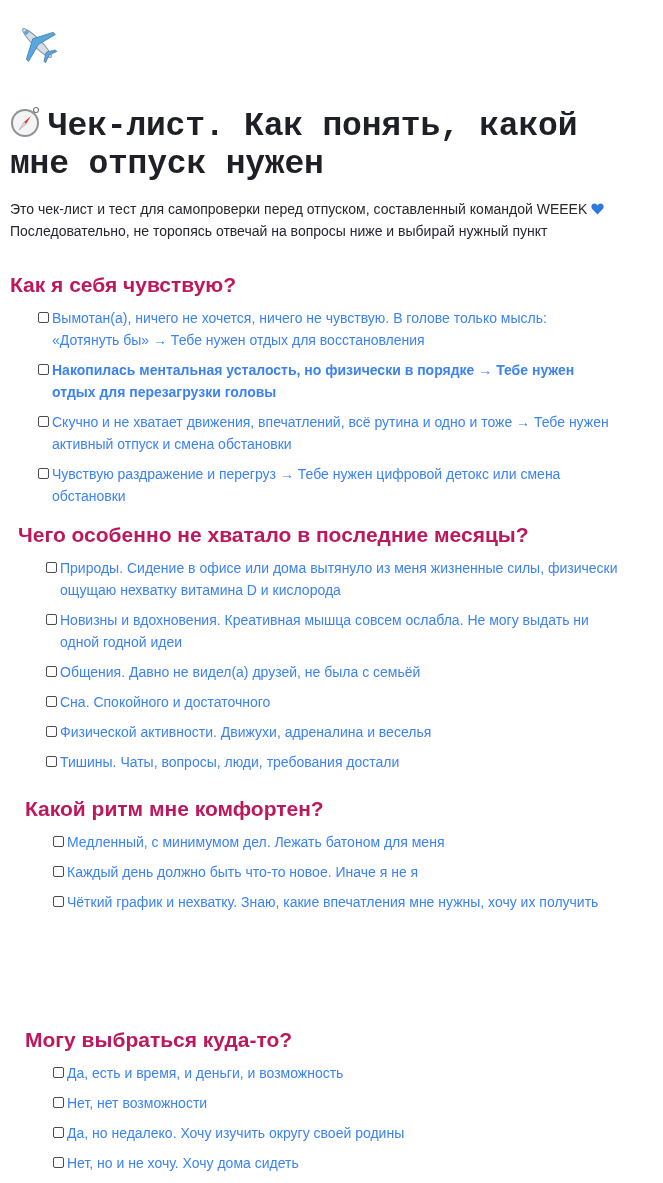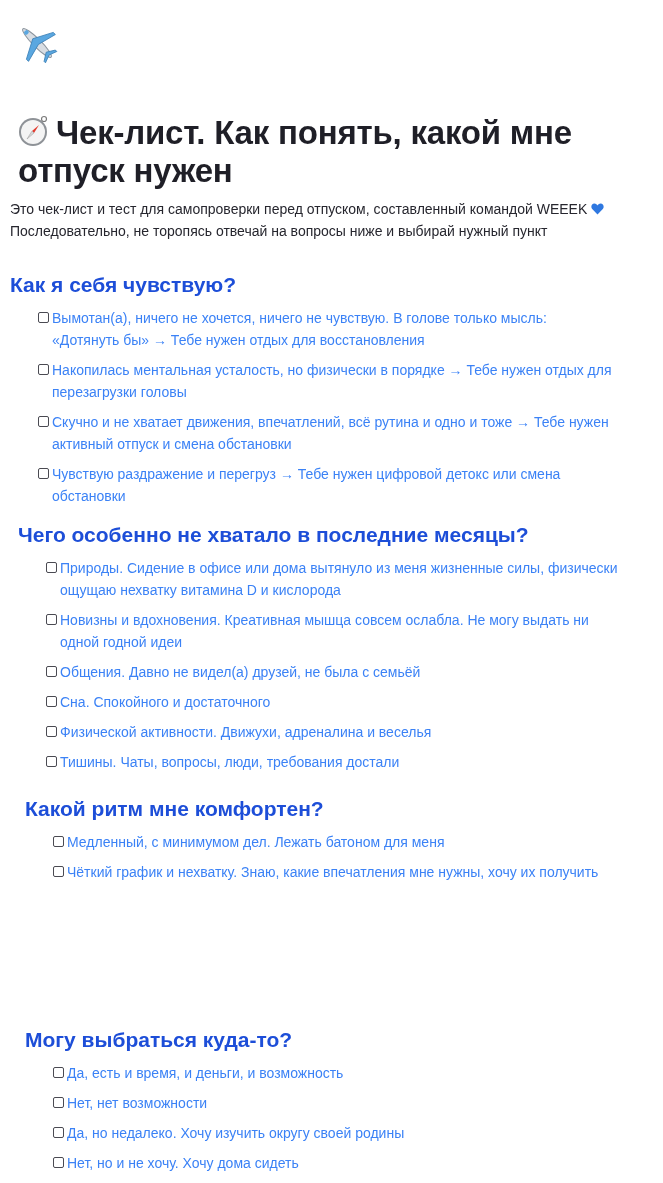--- a/index.html
+++ b/index.html
@@ -13,7 +13,7 @@
   .title {
     position: absolute; left: 10px; top: 106px; width: 640px;
     font-size: 33px; line-height: 38px; font-weight: 700; color: #1f1f27;
-    margin: 8px; letter-spacing: -0.2px;
+    margin: 0; letter-spacing: -0.2px; font-family: Liberation Mono, monospace;
   }
   .title .compass { display: inline-block; width: 32px; height: 32px; vertical-align: -3px; margin-right: 6px; }
   .intro {

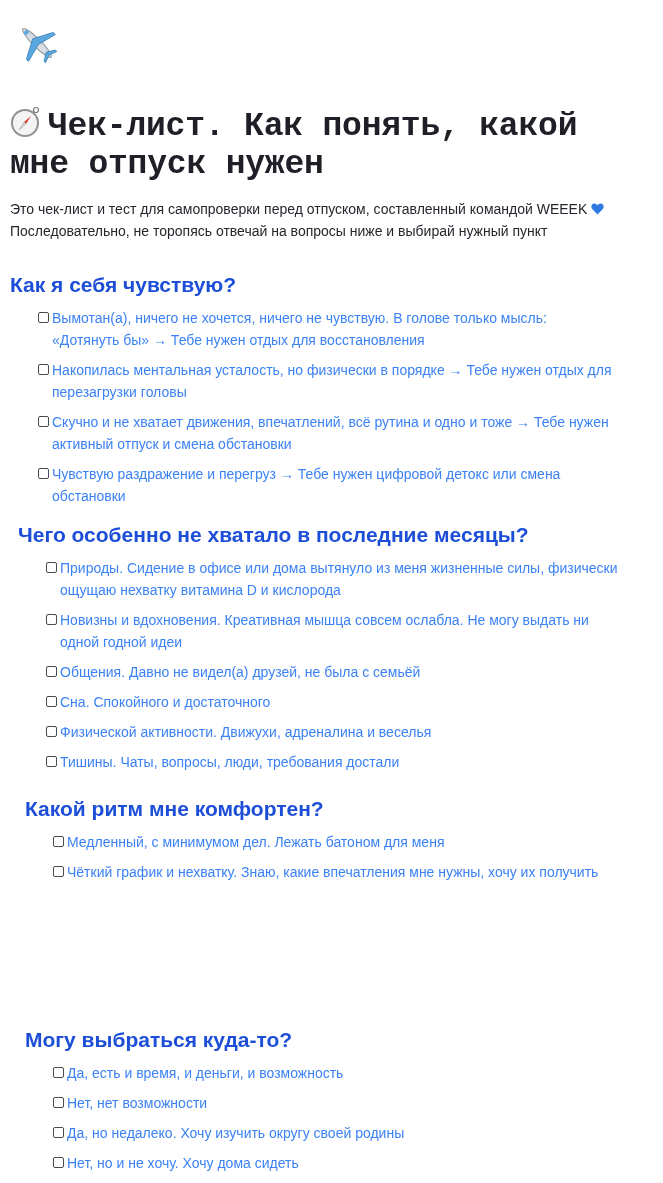--- a/index.html
+++ b/index.html
@@ -23,7 +23,7 @@
   .heart { display: inline-block; width: 13px; height: 12px; vertical-align: -1px; }
   .section { position: absolute; width: 640px; }
   .section h2 {
-    margin: 0; font-size: 21px; line-height: 28px; font-weight: 700; color: #1d4ed8;
+    margin: 0; font-size: 21px; line-height: 28px; font-weight: 700; color: #be185d;
   }
   .item {
     position: relative; padding-left: 14px;

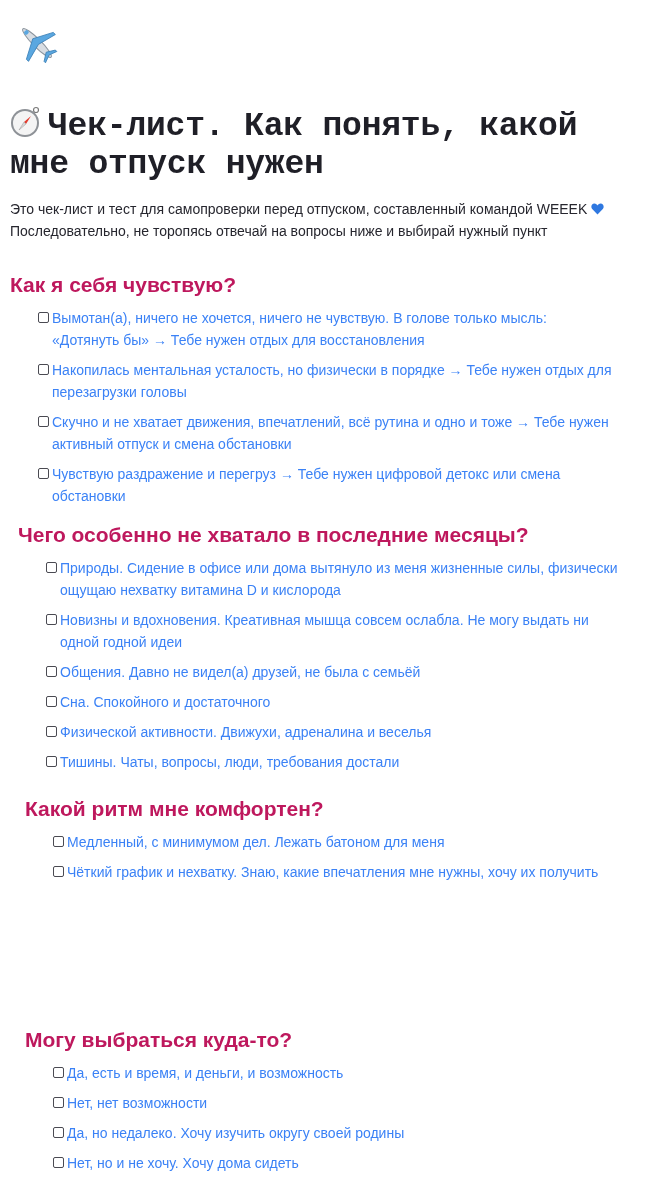--- a/index.html
+++ b/index.html
@@ -72,7 +72,7 @@
       <span class="cb"></span>
       <span class="txt">Вымотан(а), ничего не хочется, ничего не чувствую. В голове только мысль: «Дотянуть бы» → Тебе нужен отдых для восстановления</span>
     </div>
-    <div class="item" style="margin-bottom:8px;">
+    <div class="item" style="margin-bottom:8px;font-weight:bold;">
       <span class="cb"></span>
       <span class="txt">Накопилась ментальная усталость, но физически в порядке → Тебе нужен отдых для перезагрузки головы</span>
     </div>

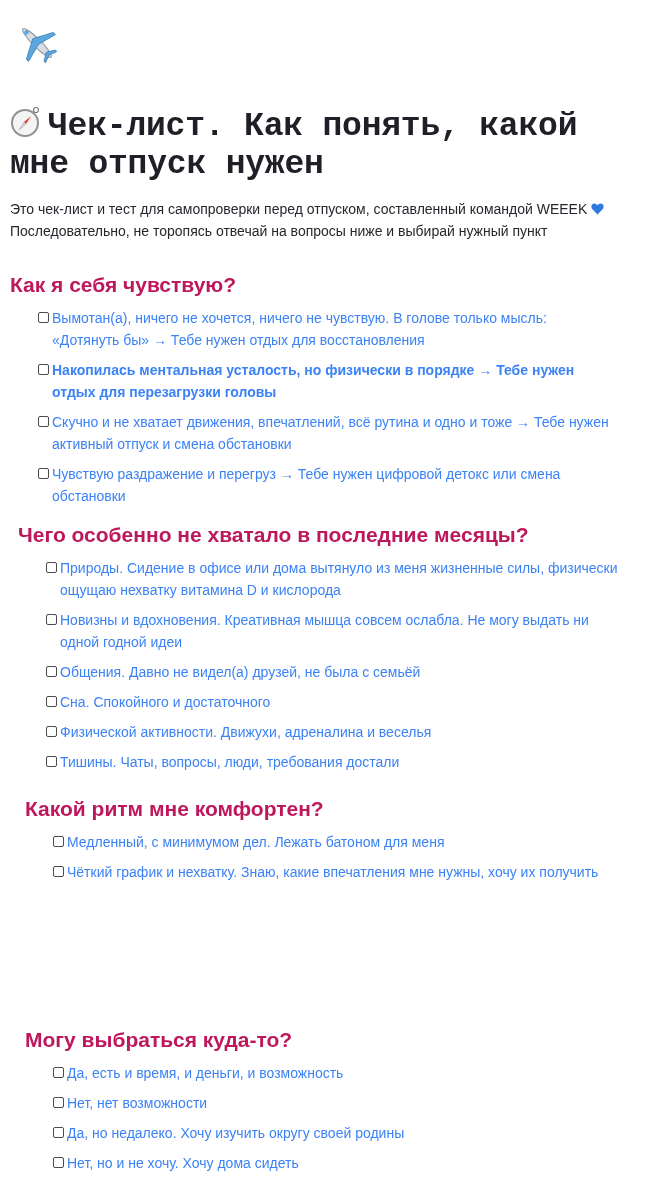--- a/index.html
+++ b/index.html
@@ -126,6 +126,10 @@
     </div>
     <div class="item" style="margin-bottom:8px;">
       <span class="cb"></span>
+      <span class="txt">Каждый день должно быть что-то новое. Иначе я не я</span>
+    </div>
+    <div class="item" style="margin-bottom:8px;">
+      <span class="cb"></span>
       <span class="txt">Чёткий график и нехватку. Знаю, какие впечатления мне нужны, хочу их получить</span>
     </div>
   </div>

